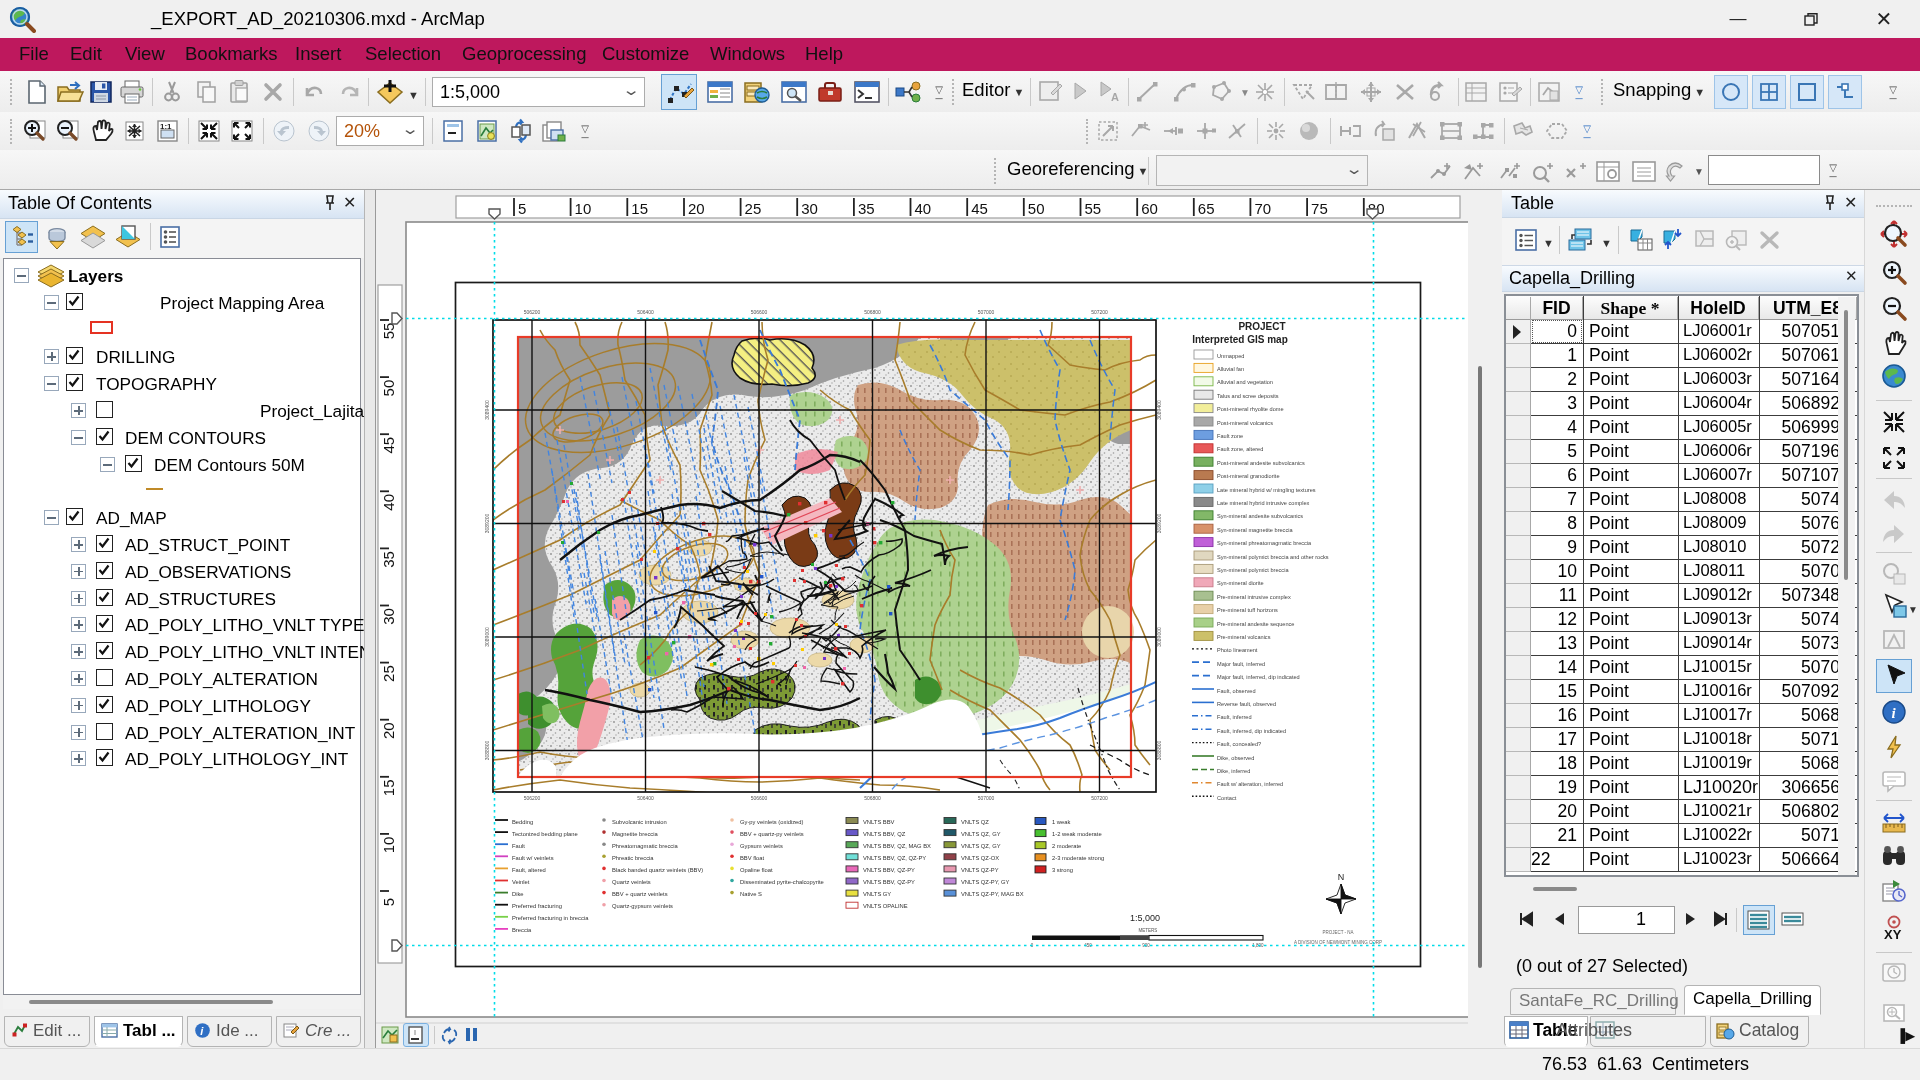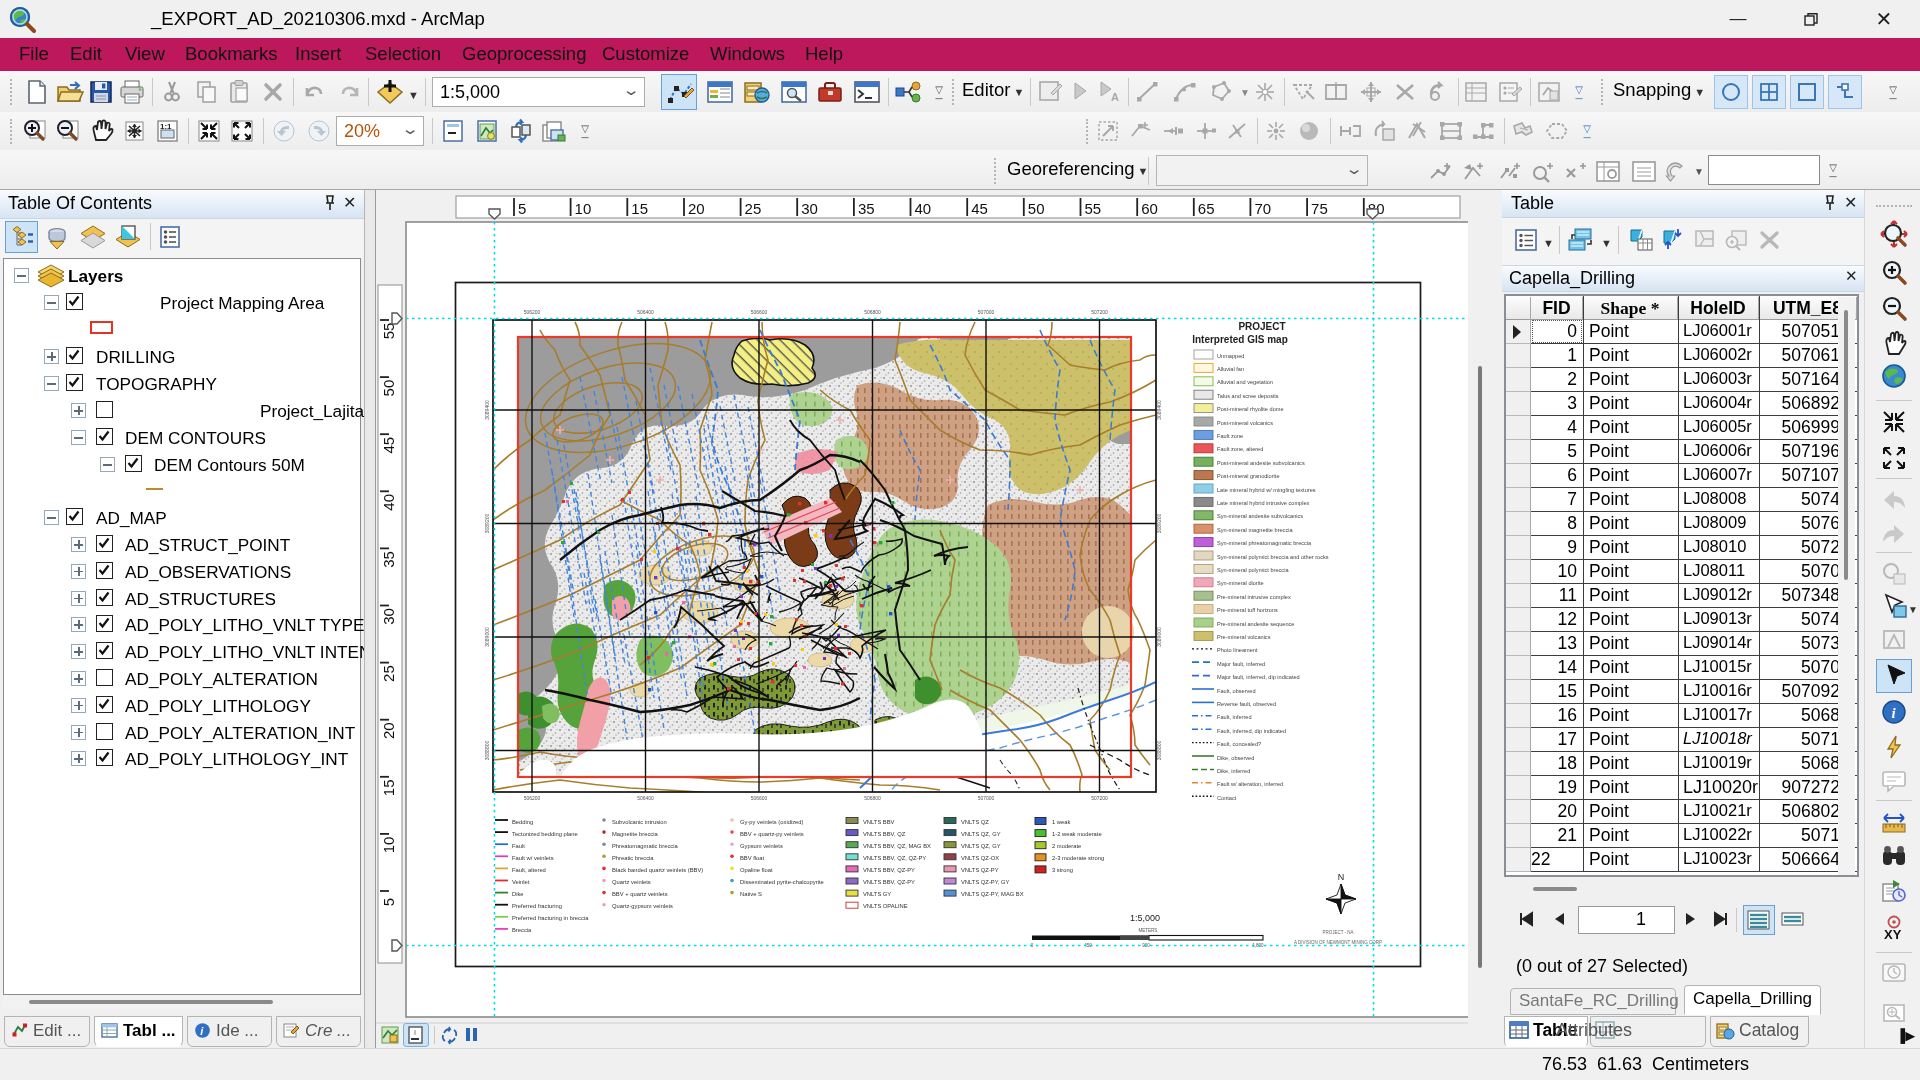--- a/index.html
+++ b/index.html
@@ -1492,7 +1492,7 @@
 <div class="abs" style="left:1506px;top:728px;width:25px;height:24px;background:#f0f0f0;border-right:1px solid #a8a8a8;border-bottom:1px solid #b8b8b8;"></div>
 <div class="gridcell" style="left:1531px;top:729px;width:46px;height:23px;text-align:right;">17</div>
 <div class="gridcell" style="left:1589px;top:729px;width:85px;height:23px;">Point</div>
-<div class="gridcell" style="left:1683px;top:729px;width:75px;height:23px;font-size:16.5px;font-style:italic;">LJ10018r</div>
+<div class="gridcell" style="left:1683px;top:729px;width:75px;height:23px;font-size:16.5px;">LJ10018r</div>
 <div class="gridcell" style="left:1700px;top:729px;width:140px;height:23px;text-align:right;">5071</div>
 <div class="abs" style="left:1531px;top:751px;width:326px;height:1px;background:#3c3c3c;"></div>
 <div class="abs" style="left:1506px;top:752px;width:25px;height:24px;background:#f0f0f0;border-right:1px solid #a8a8a8;border-bottom:1px solid #b8b8b8;"></div>

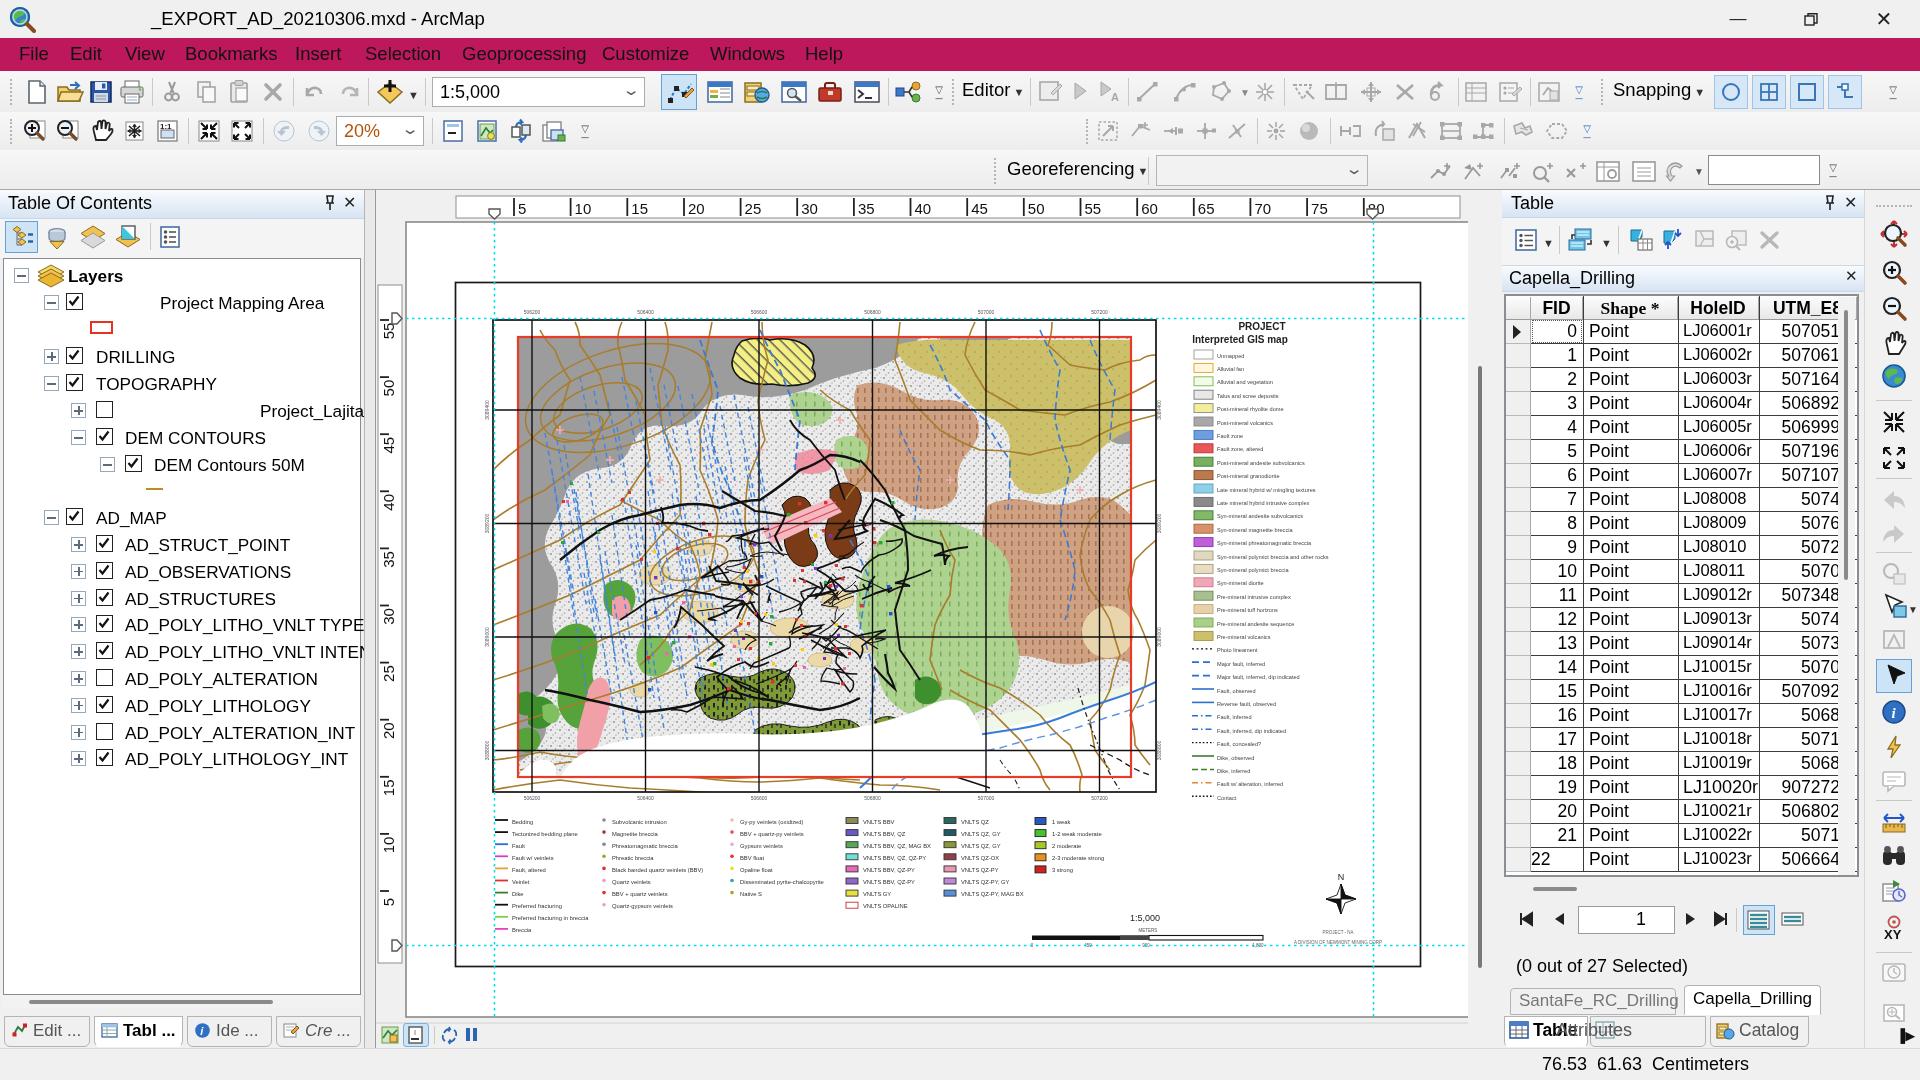--- a/index.html
+++ b/index.html
@@ -1505,7 +1505,7 @@
 <div class="gridcell" style="left:1531px;top:777px;width:46px;height:23px;text-align:right;">19</div>
 <div class="gridcell" style="left:1589px;top:777px;width:85px;height:23px;">Point</div>
 <div class="gridcell" style="left:1683px;top:777px;width:75px;height:23px;font-size:18px;">LJ10020r</div>
-<div class="gridcell" style="left:1700px;top:777px;width:140px;height:23px;text-align:right;">907272</div>
+<div class="gridcell" style="left:1700px;top:777px;width:140px;height:23px;text-align:right;">306656</div>
 <div class="abs" style="left:1531px;top:799px;width:326px;height:1px;background:#3c3c3c;"></div>
 <div class="abs" style="left:1506px;top:800px;width:25px;height:24px;background:#f0f0f0;border-right:1px solid #a8a8a8;border-bottom:1px solid #b8b8b8;"></div>
 <div class="gridcell" style="left:1531px;top:801px;width:46px;height:23px;text-align:right;">20</div>

